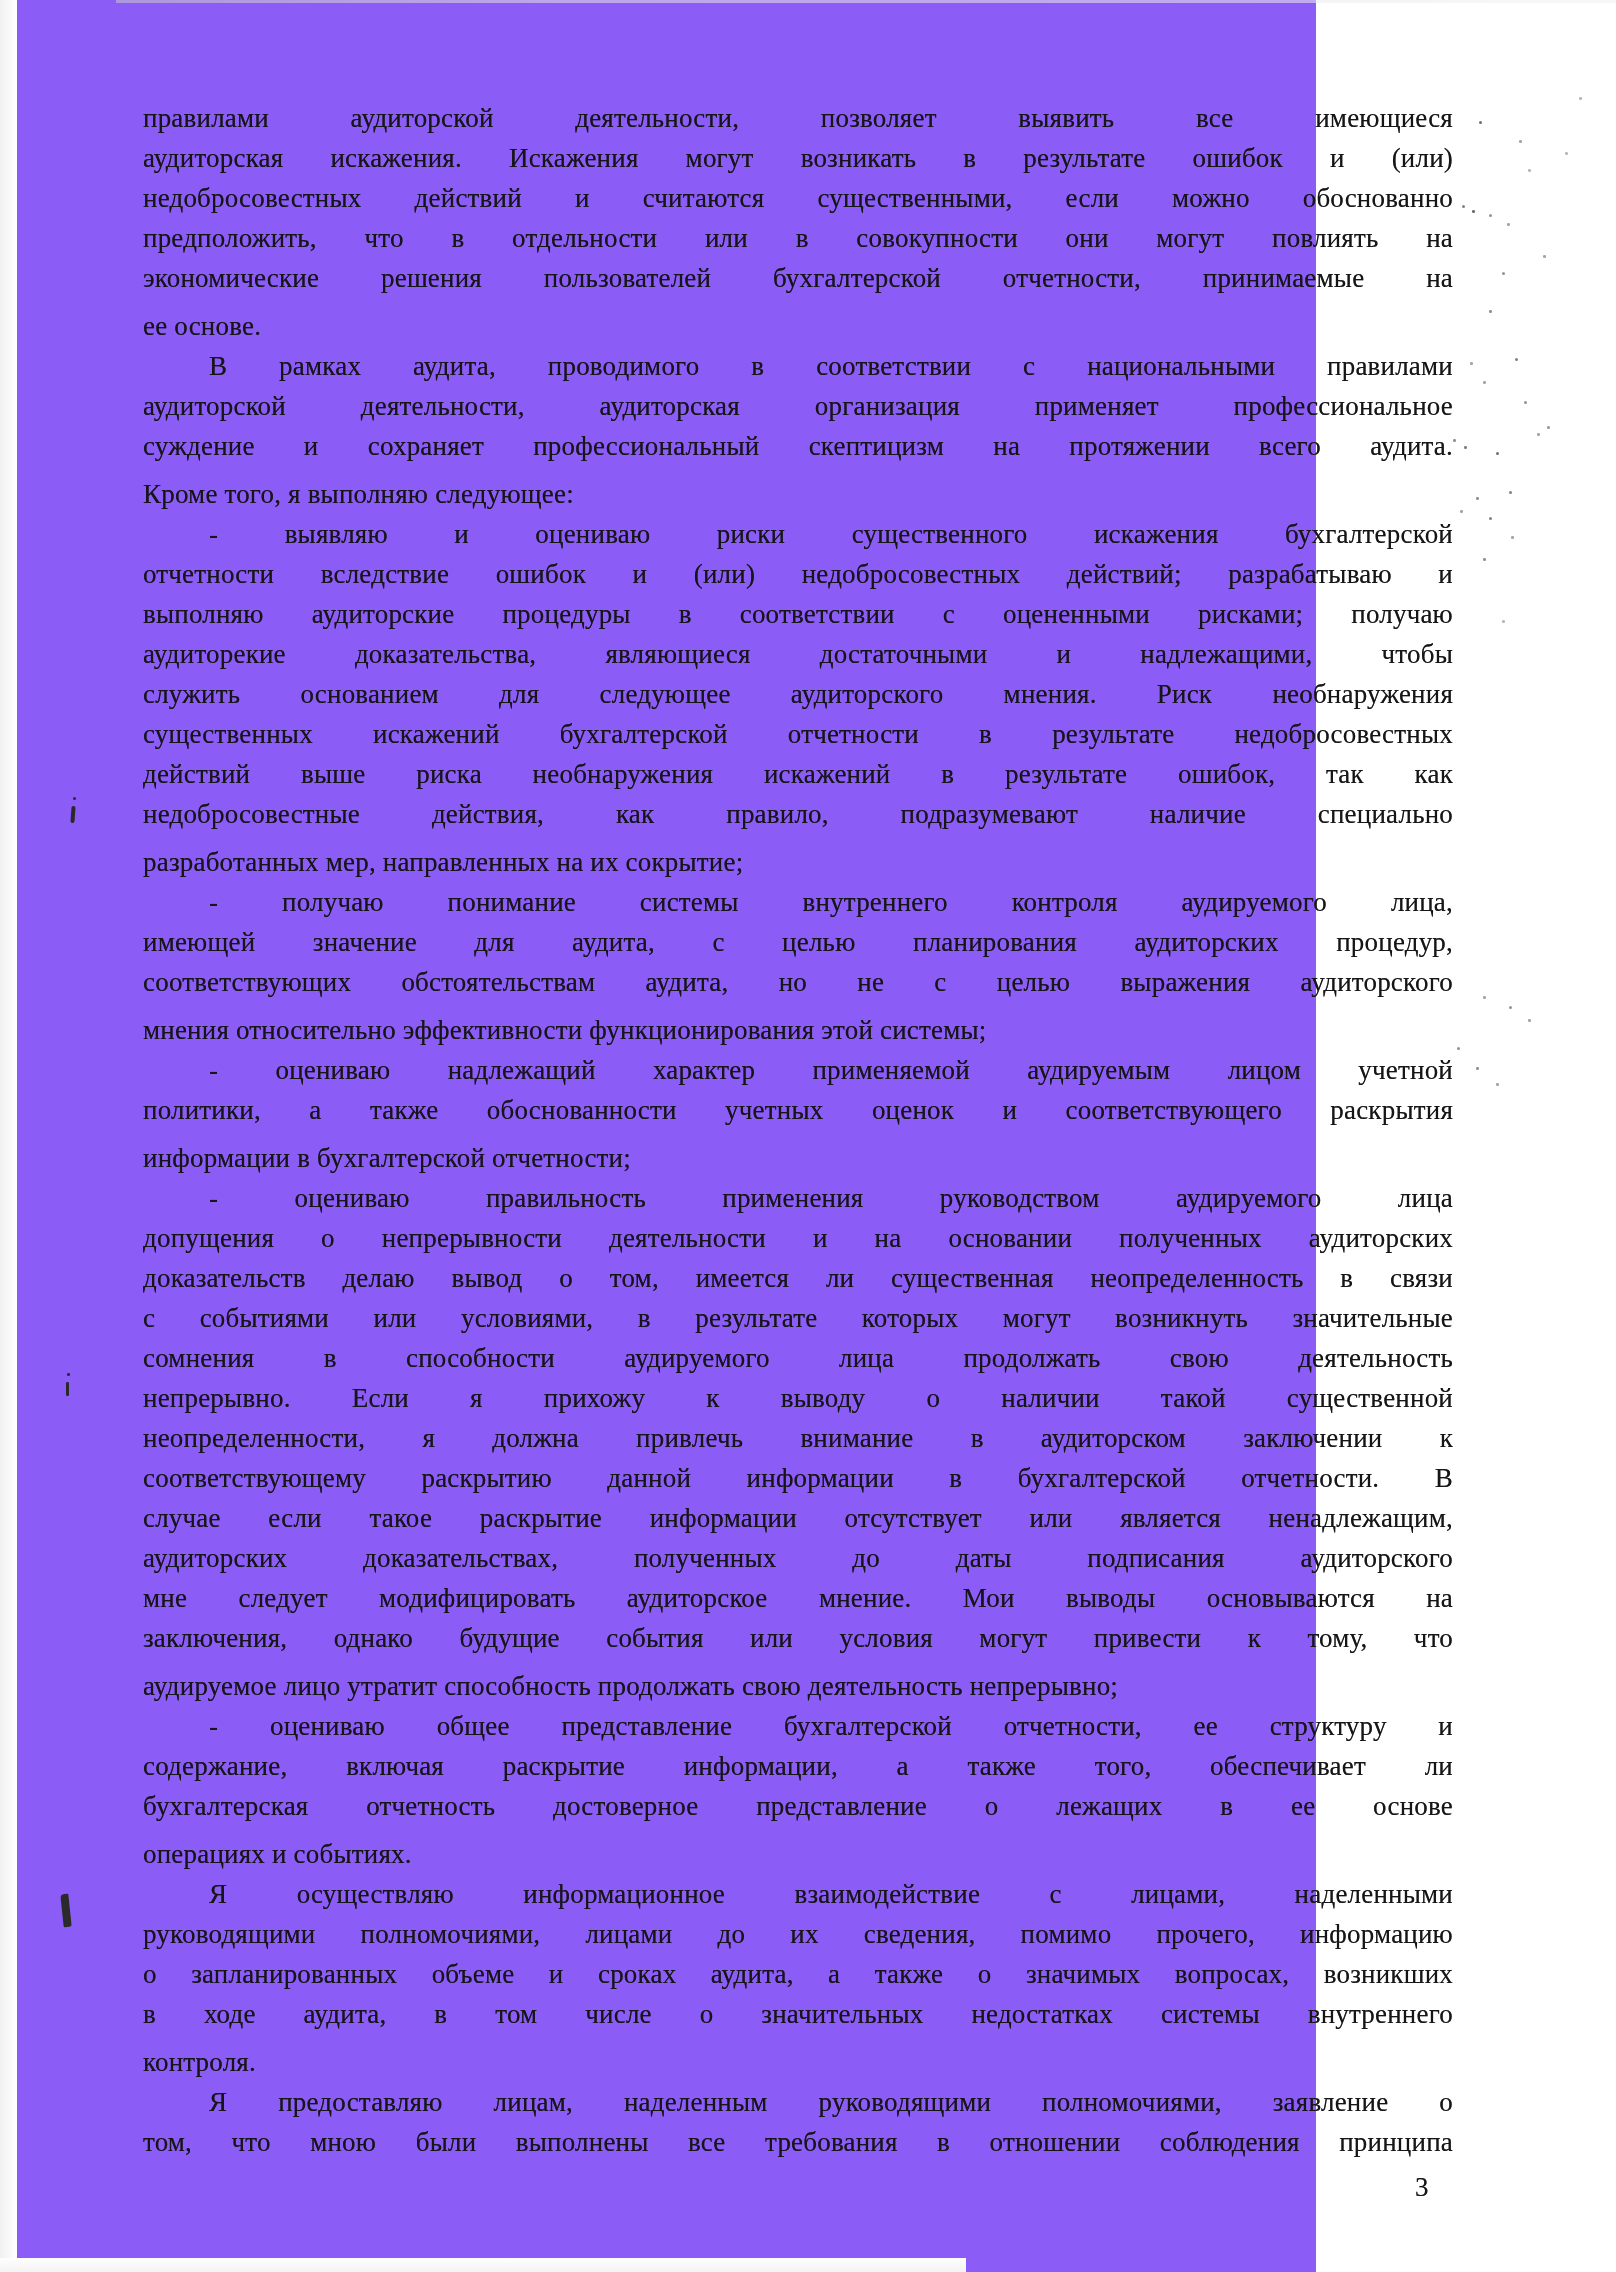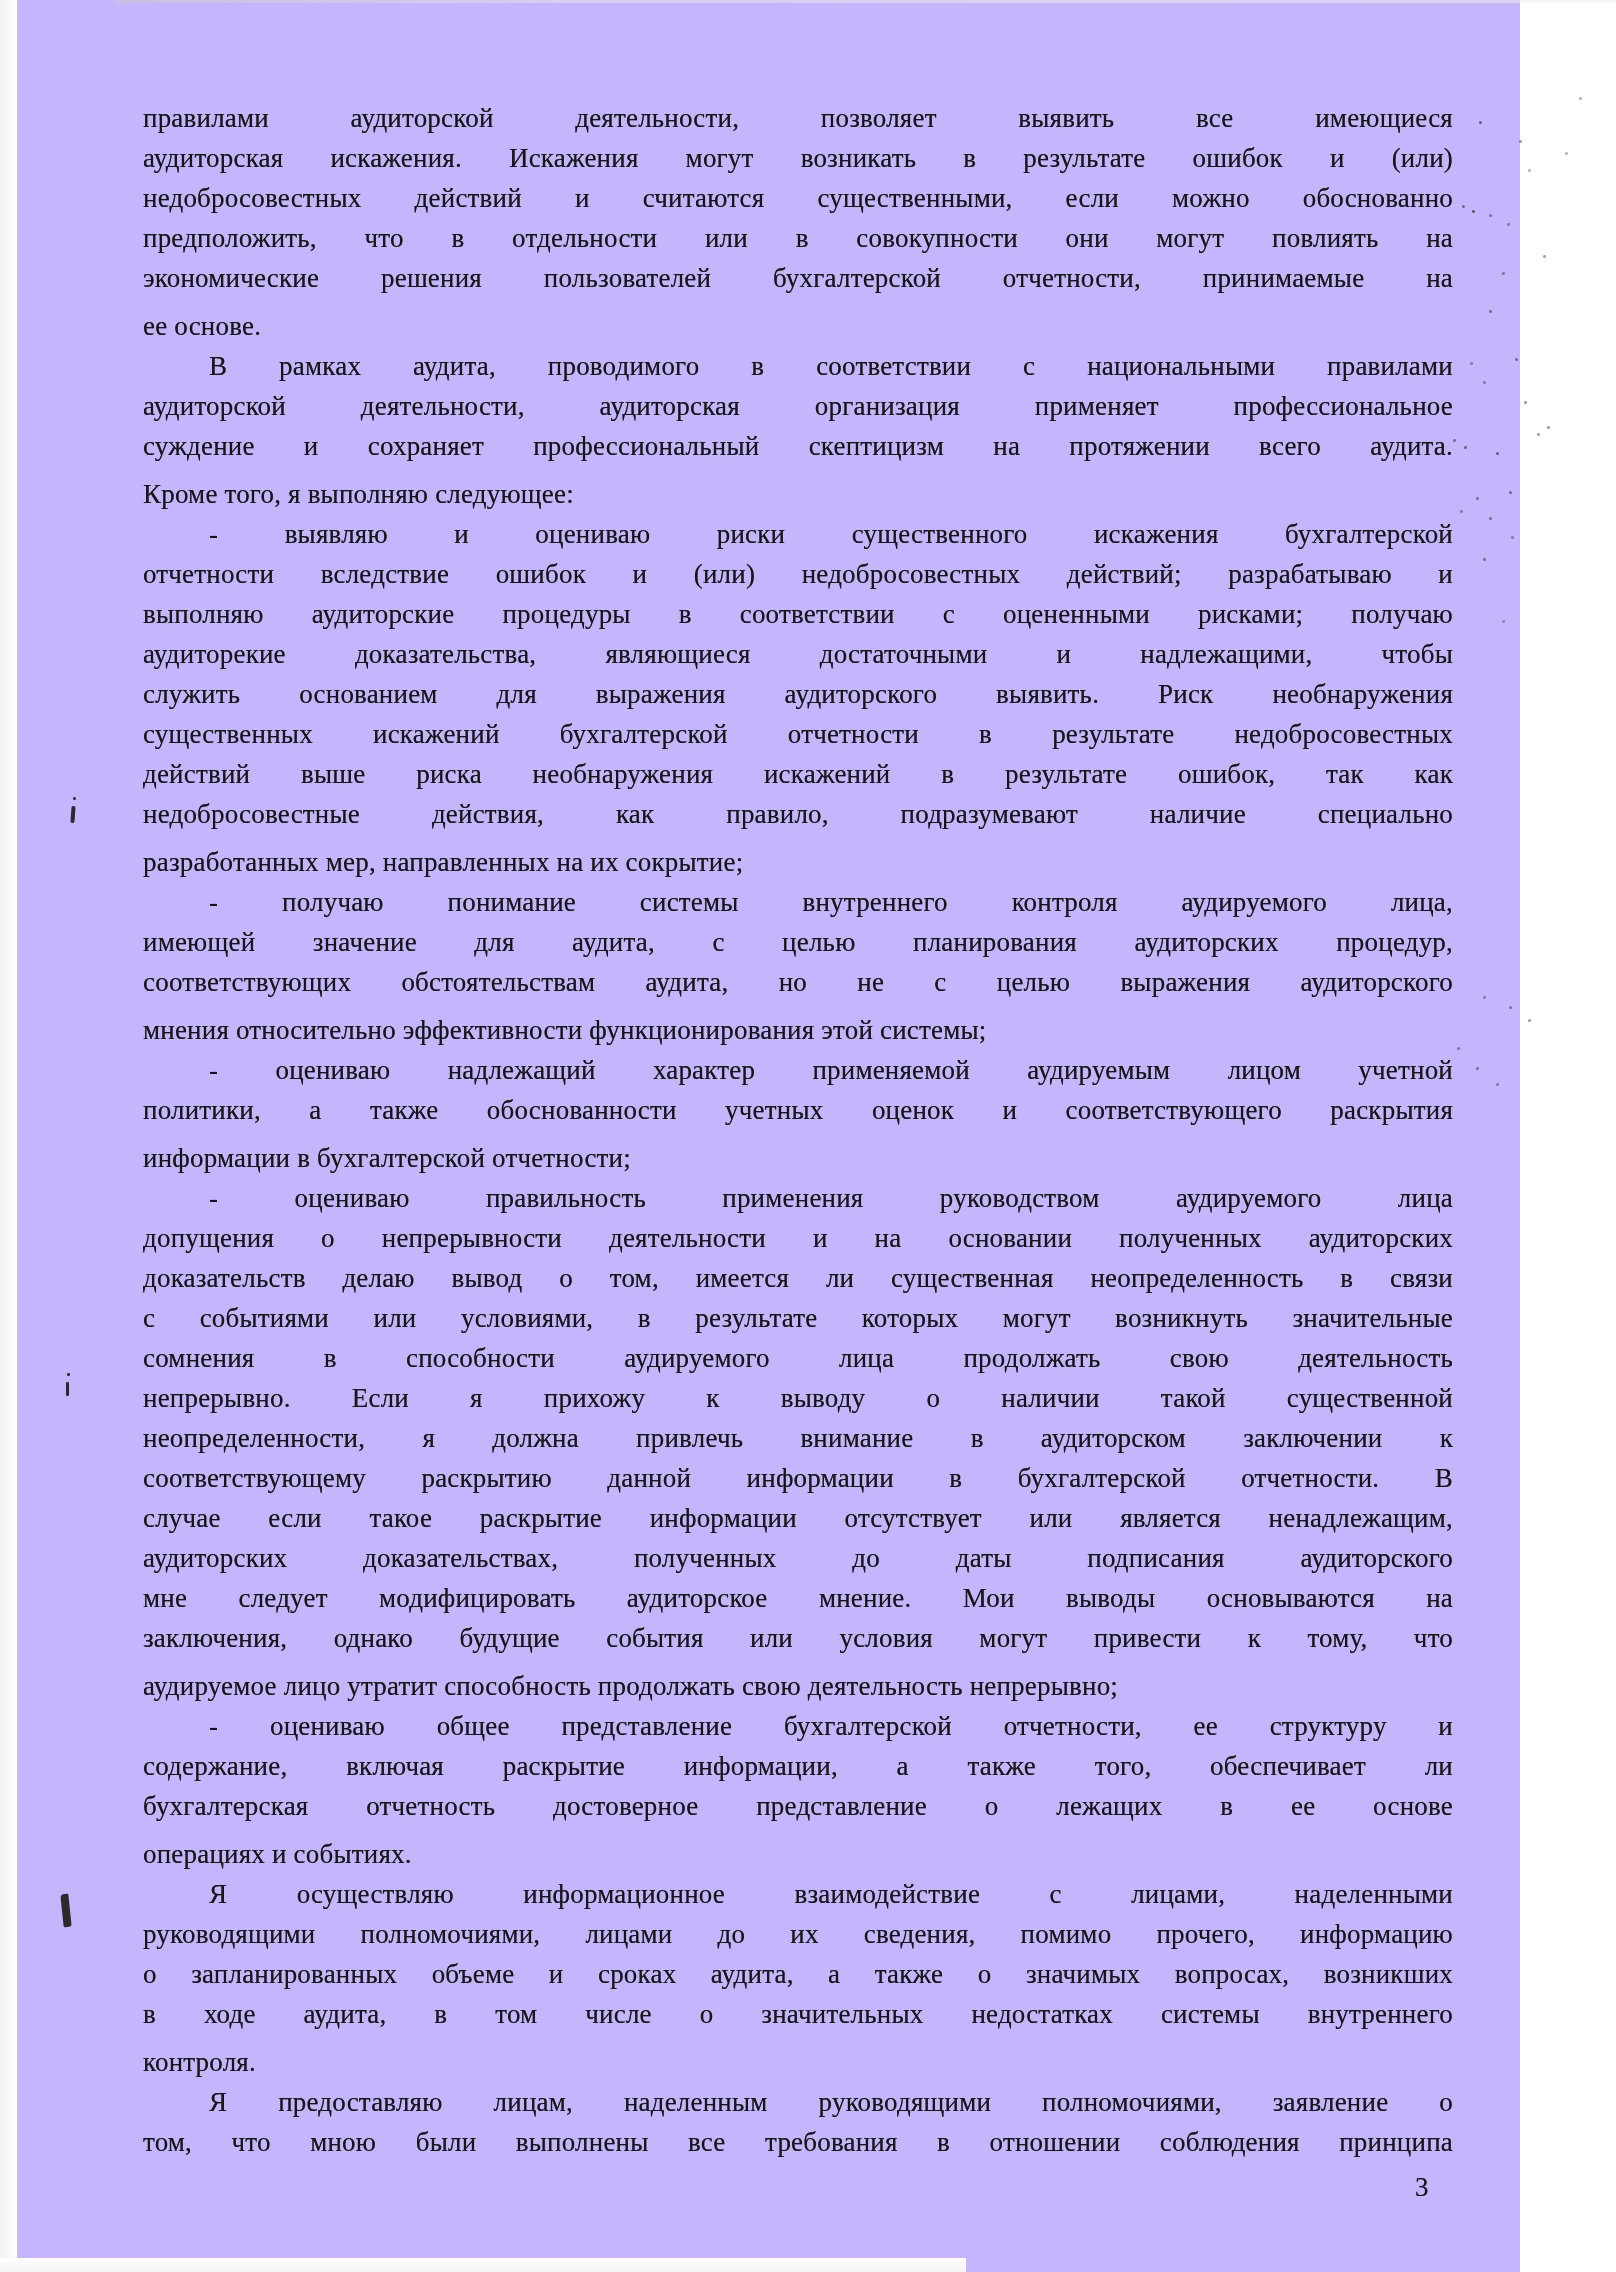--- a/index.html
+++ b/index.html
@@ -18,8 +18,8 @@
   .page {
     position: absolute;
     left: 0; top: 0;
-    width: 1520px; height: 2273px;
-    background: #c4b5fd;
+    width: 1316px; height: 2273px;
+    background: #8b5cf6;
   }
   
   .edge-top {

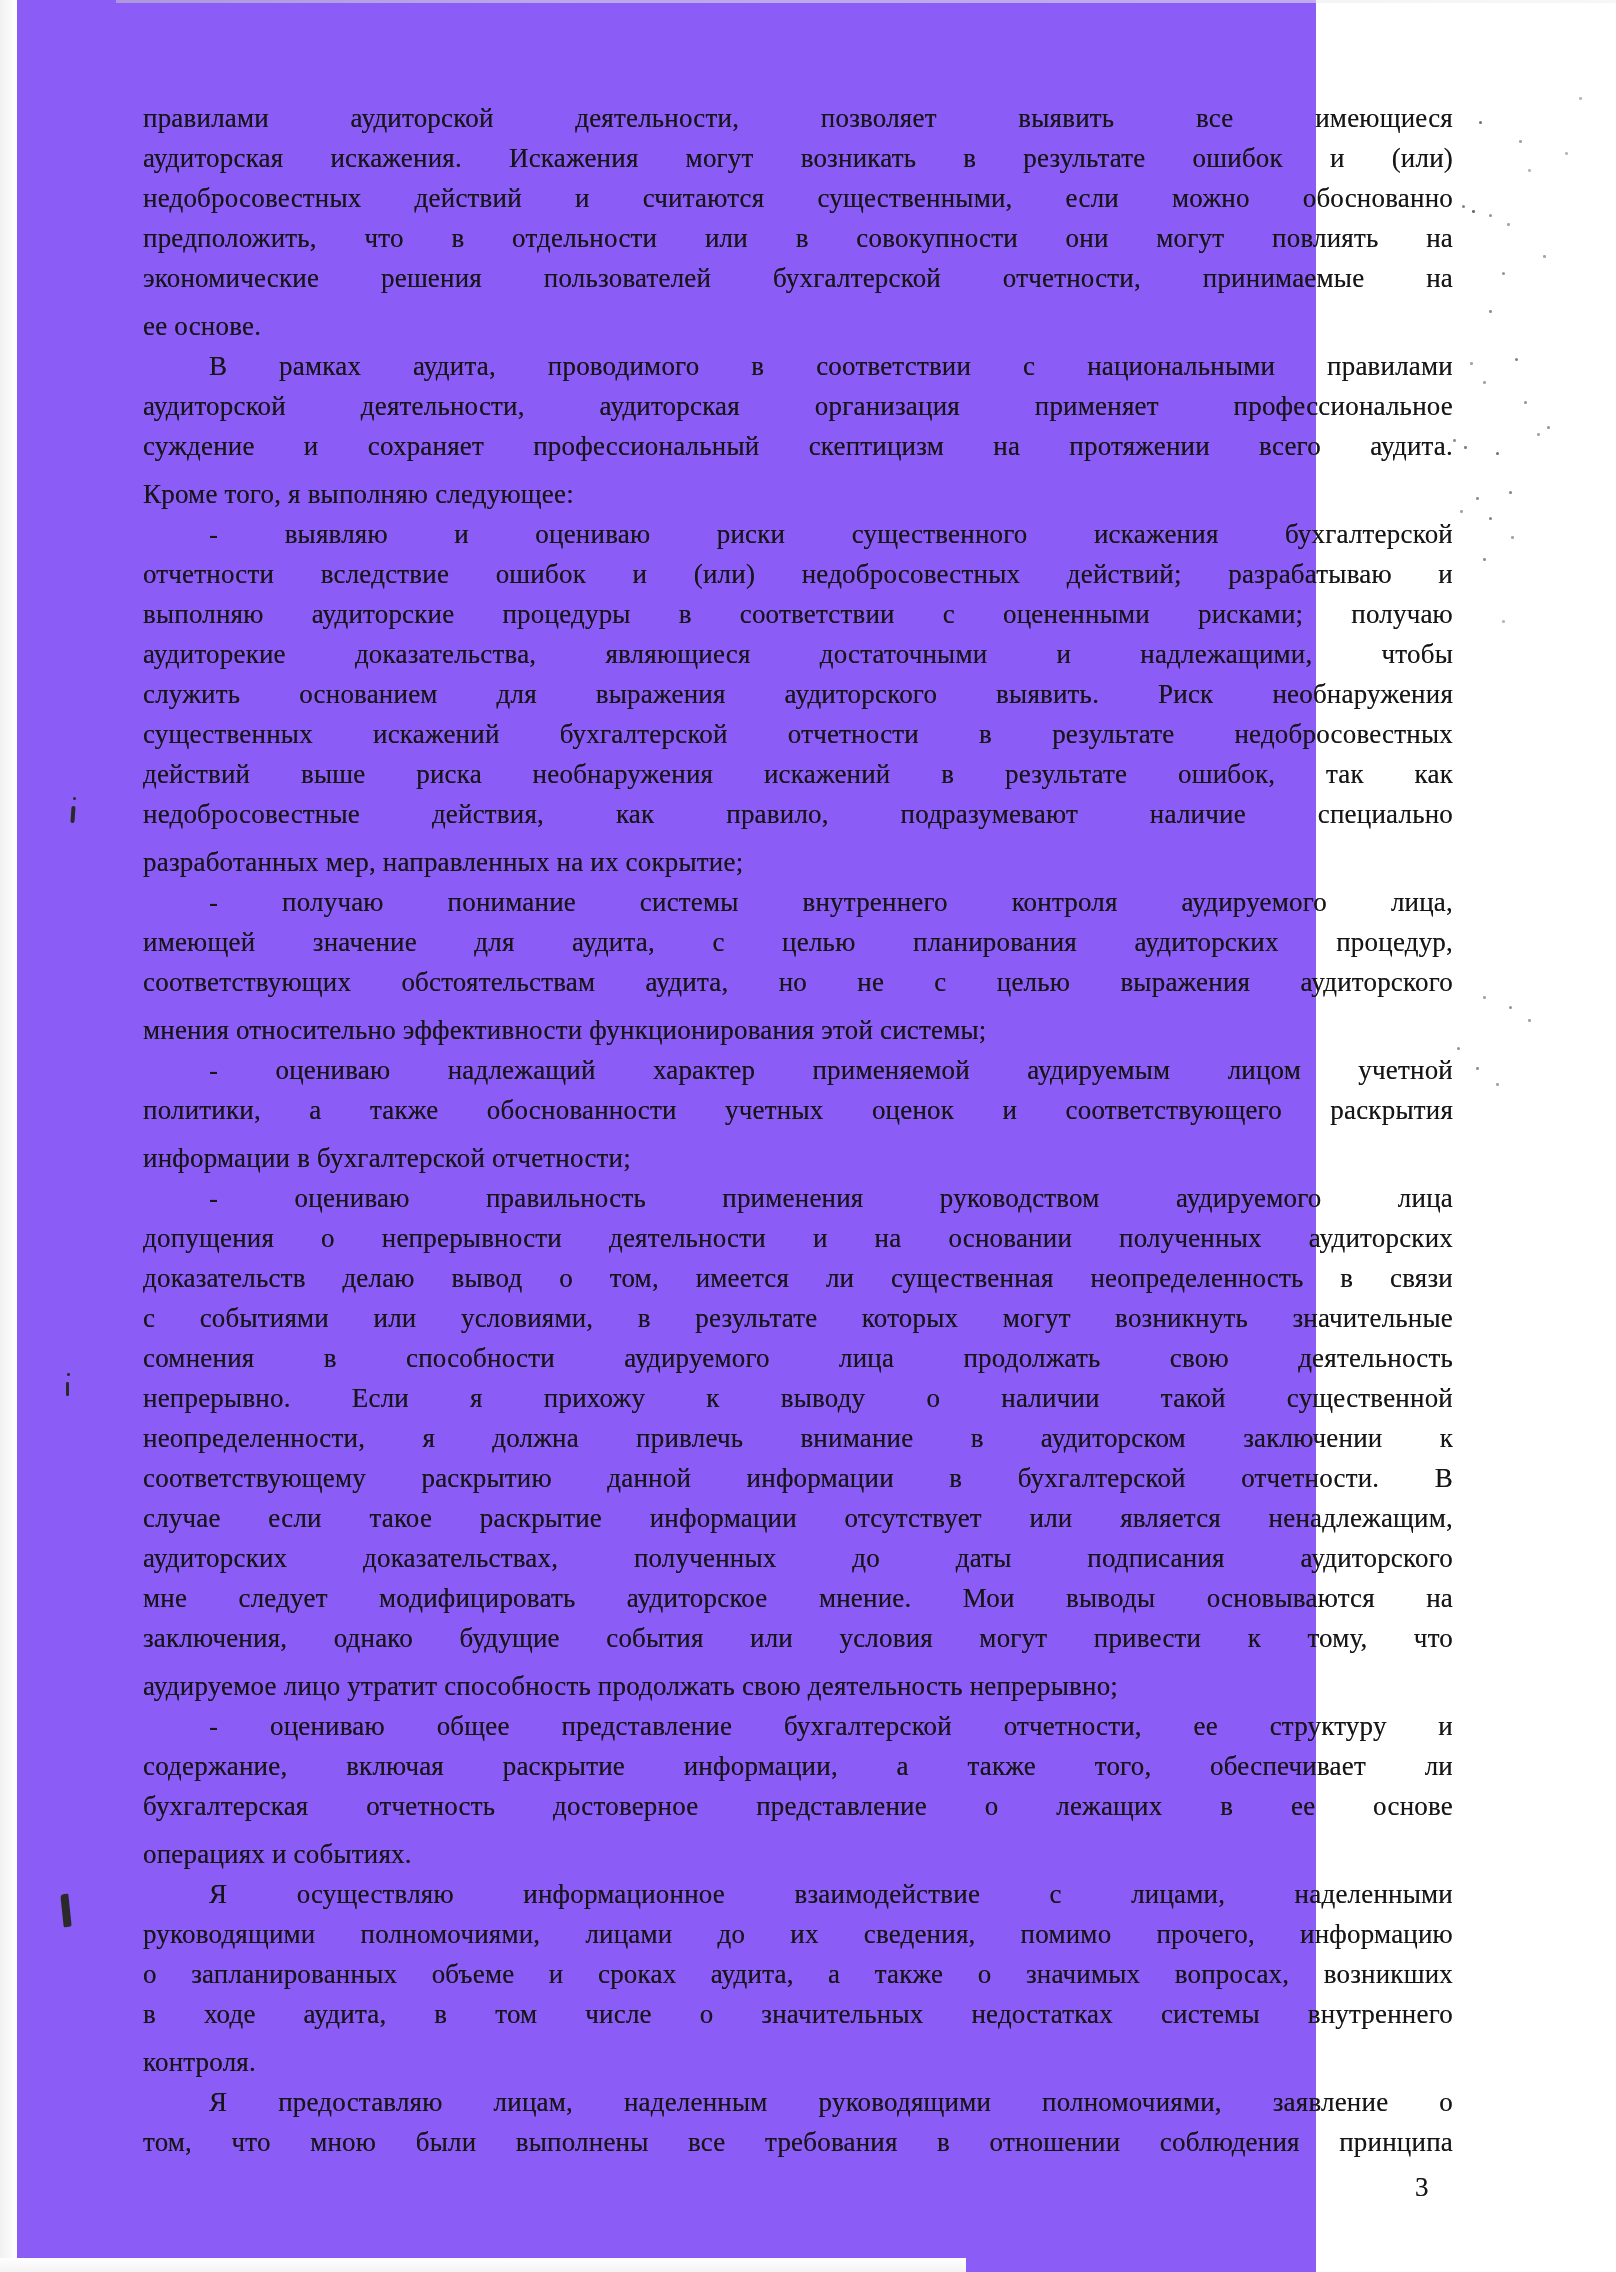--- a/index.html
+++ b/index.html
@@ -93,7 +93,7 @@
       <div class="line">отчетности вследствие ошибок и (или) недобросовестных действий; разрабатываю и</div>
       <div class="line">выполняю аудиторские процедуры в соответствии с оцененными рисками; получаю</div>
       <div class="line">аудиторекие доказательства, являющиеся достаточными и надлежащими, чтобы</div>
-      <div class="line">служить основанием для выражения аудиторского выявить. Риск необнаружения</div>
+      <div class="line">служить основанием для следующее аудиторского мнения. Риск необнаружения</div>
       <div class="line">существенных искажений бухгалтерской отчетности в результате недобросовестных</div>
       <div class="line">действий выше риска необнаружения искажений в результате ошибок, так как</div>
       <div class="line">недобросовестные действия, как правило, подразумевают наличие специально</div>

